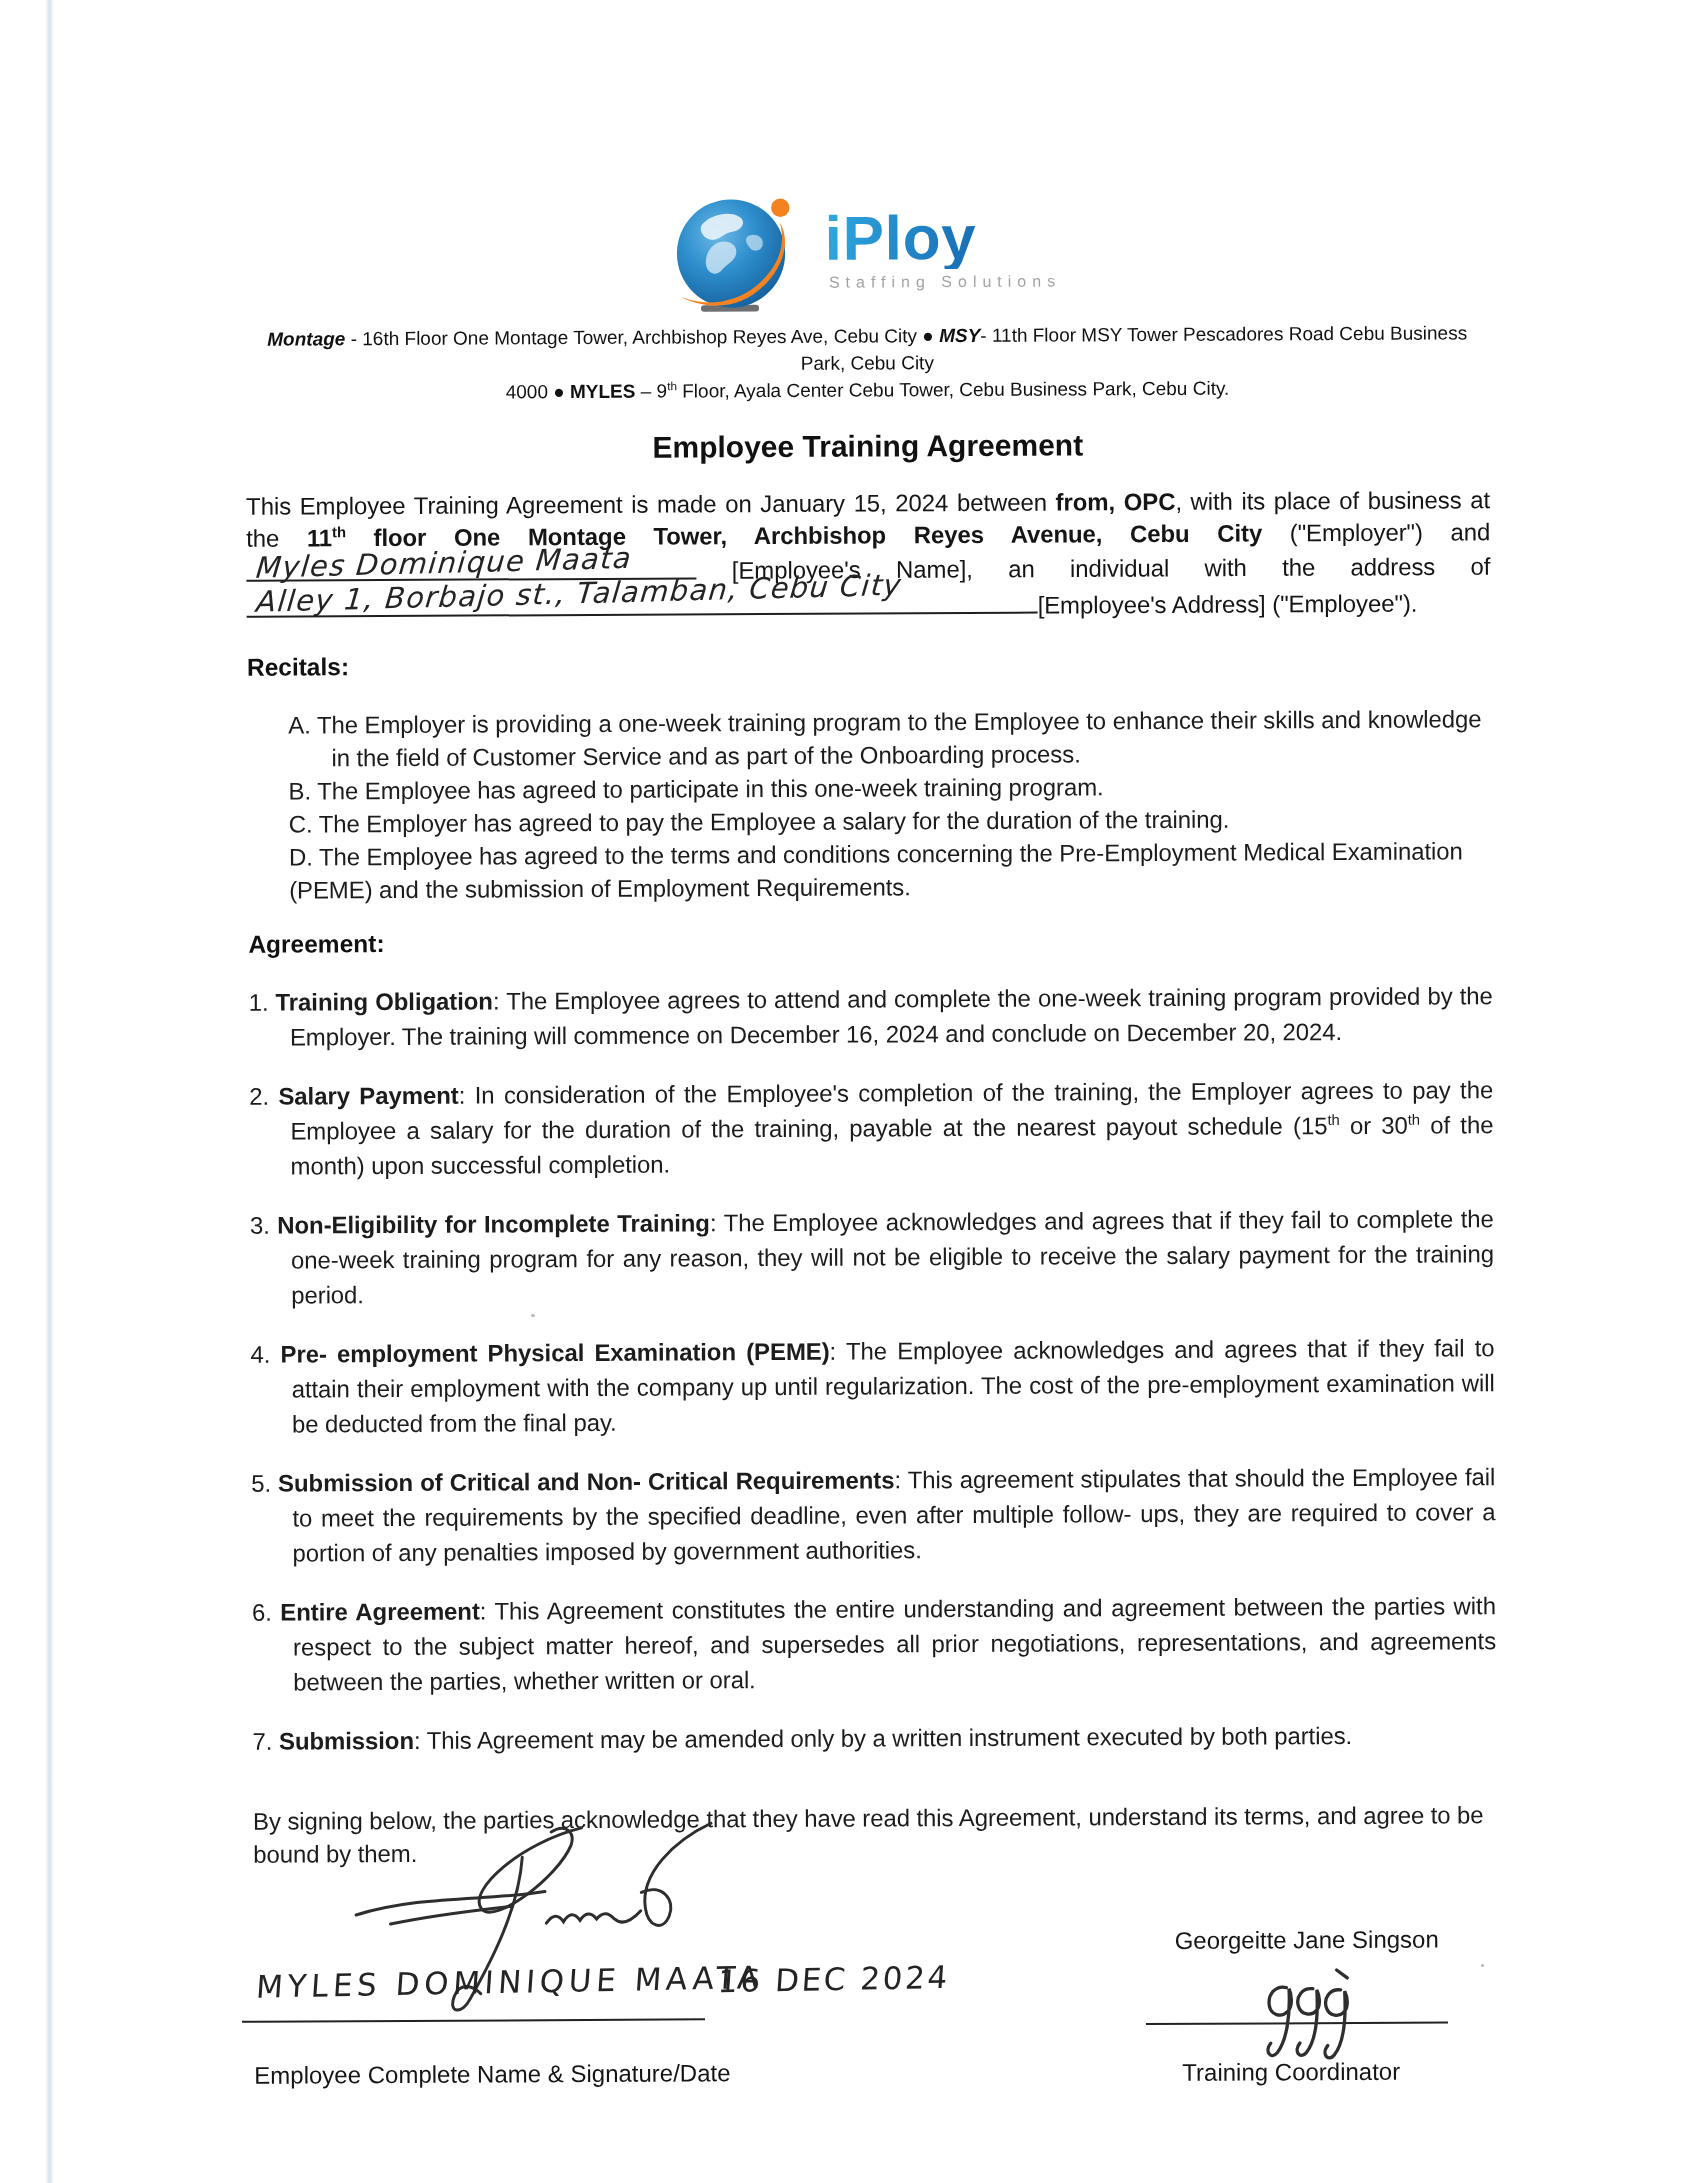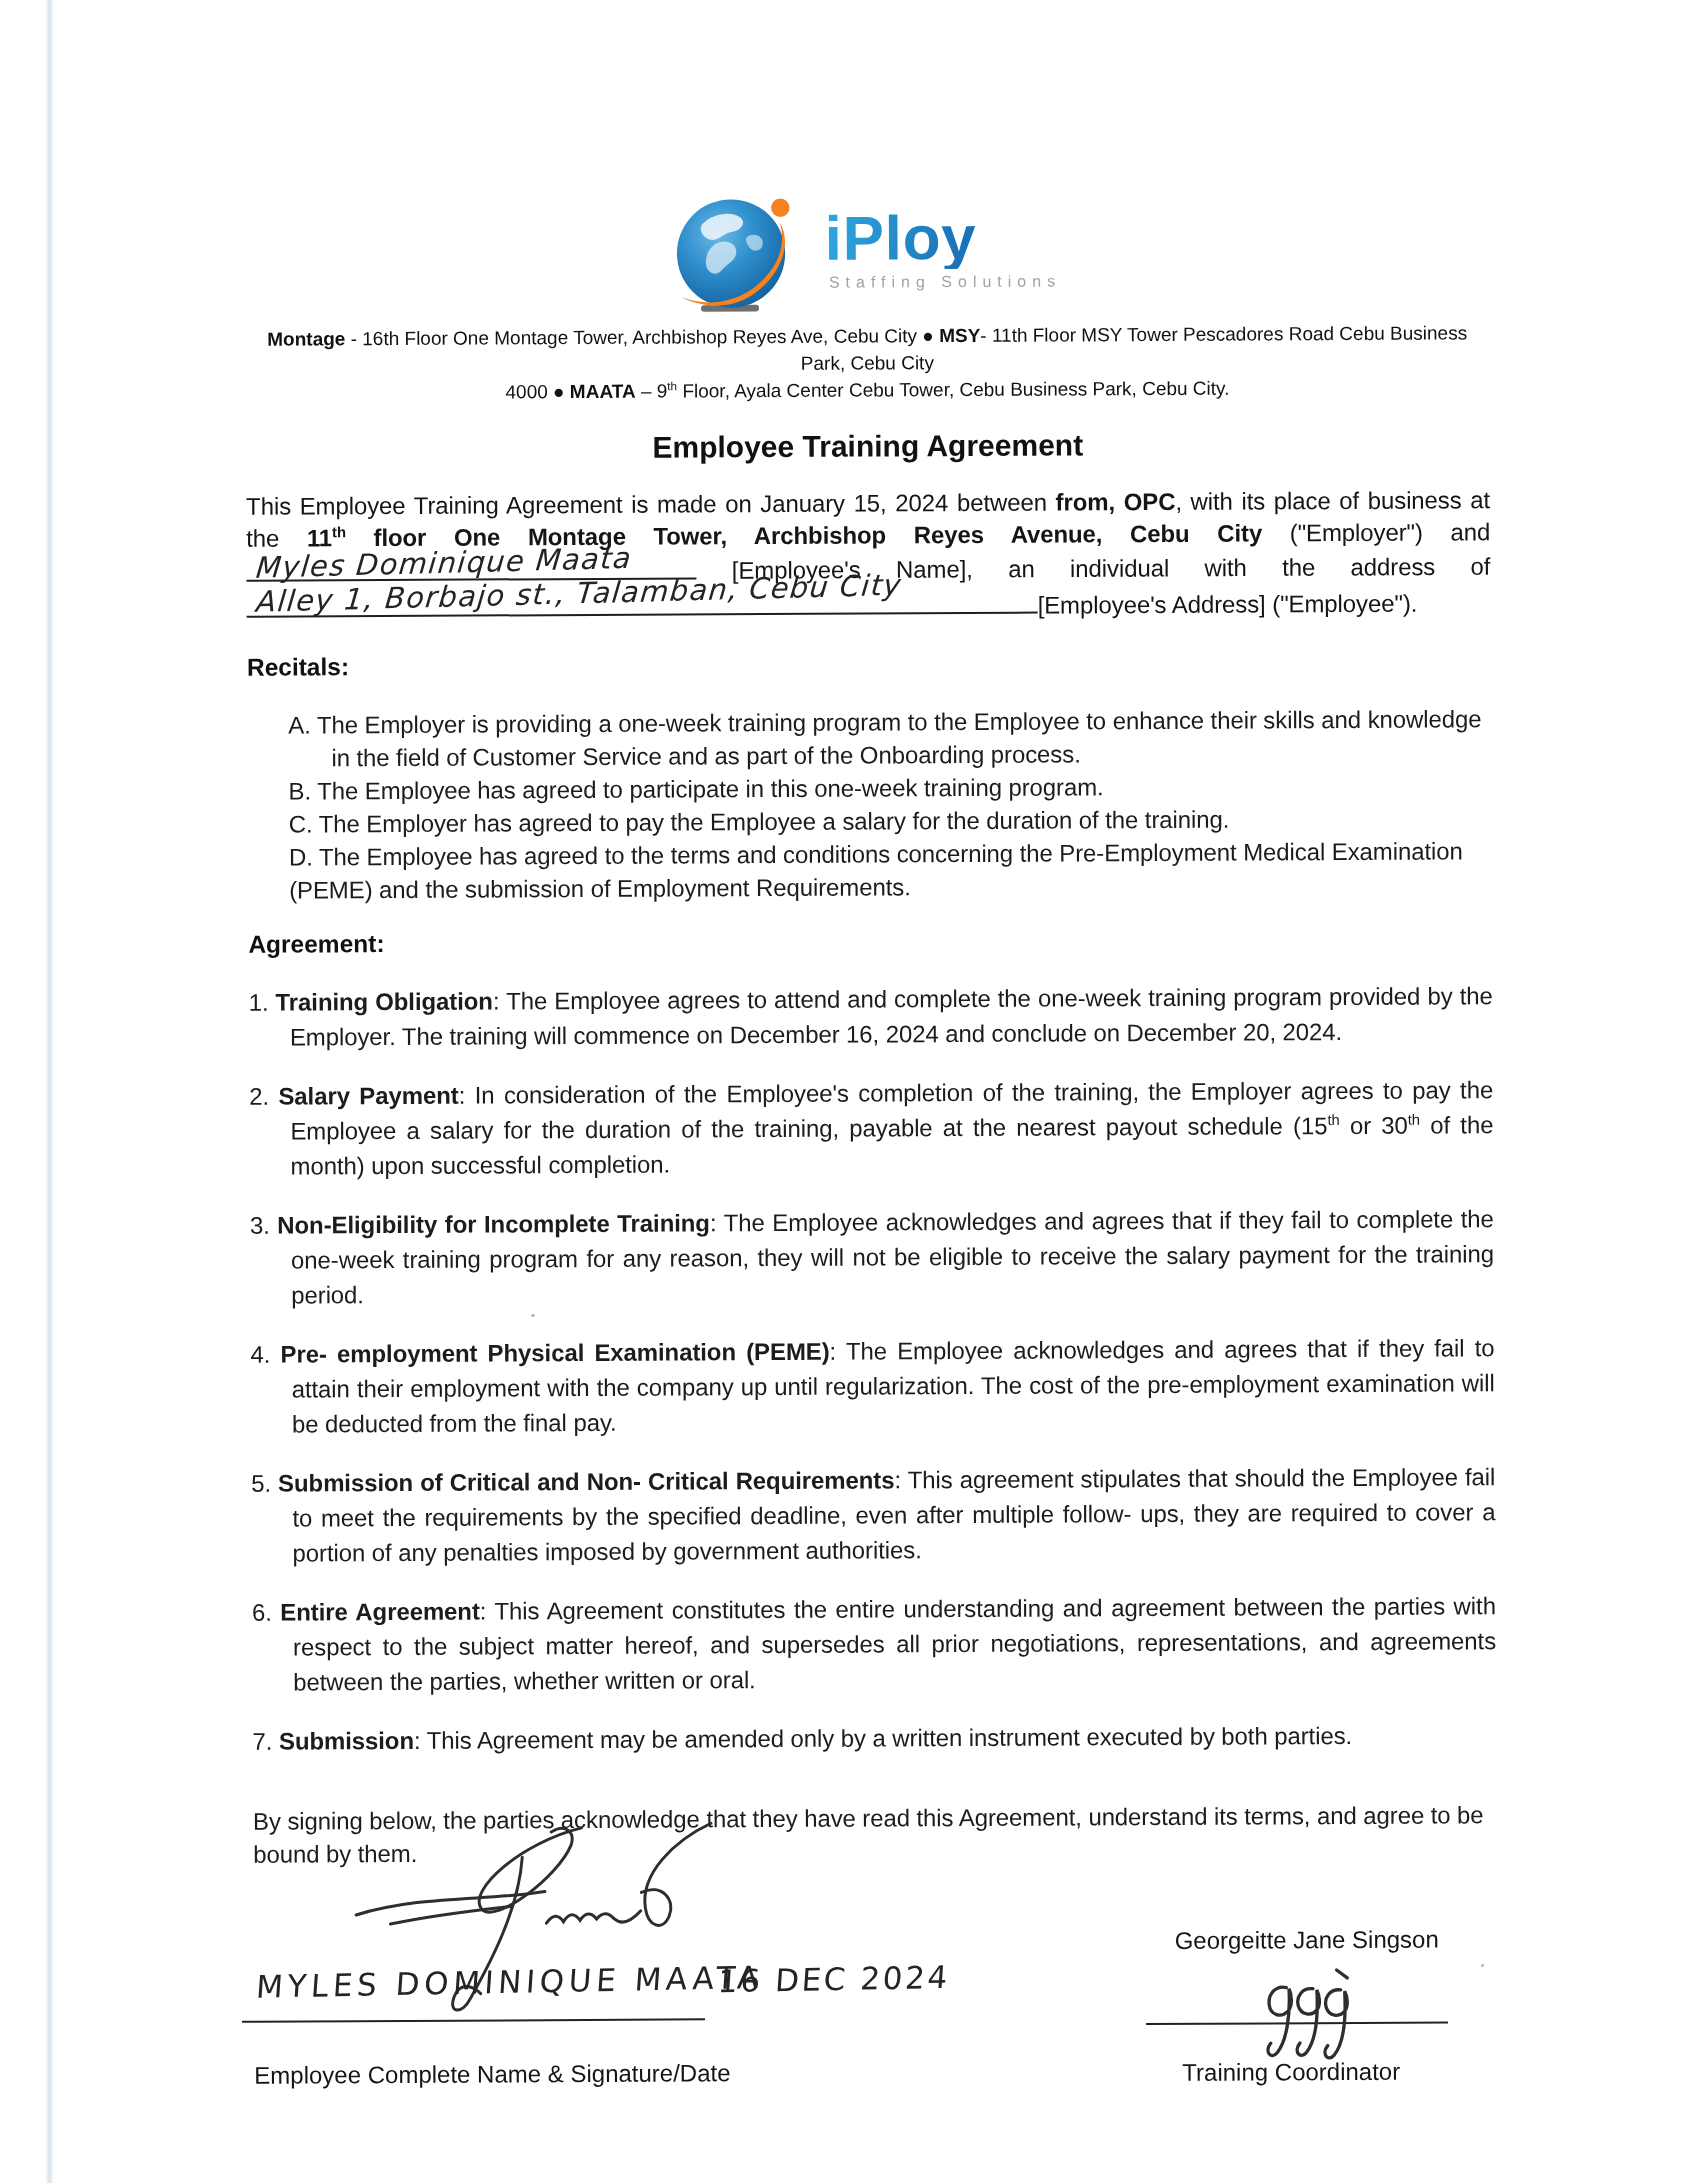--- a/index.html
+++ b/index.html
@@ -28,7 +28,7 @@
 
   
   .addr { margin-top:6.6px; text-align:center; font-size:19px; line-height:27px; color:#111; }
-  .bi { font-weight:bold; }
+  .bi { font-weight:bold; font-style:italic; }
   .b  { font-weight:bold; }
   sup.s { font-size:0.62em; vertical-align:super; line-height:0; }
 

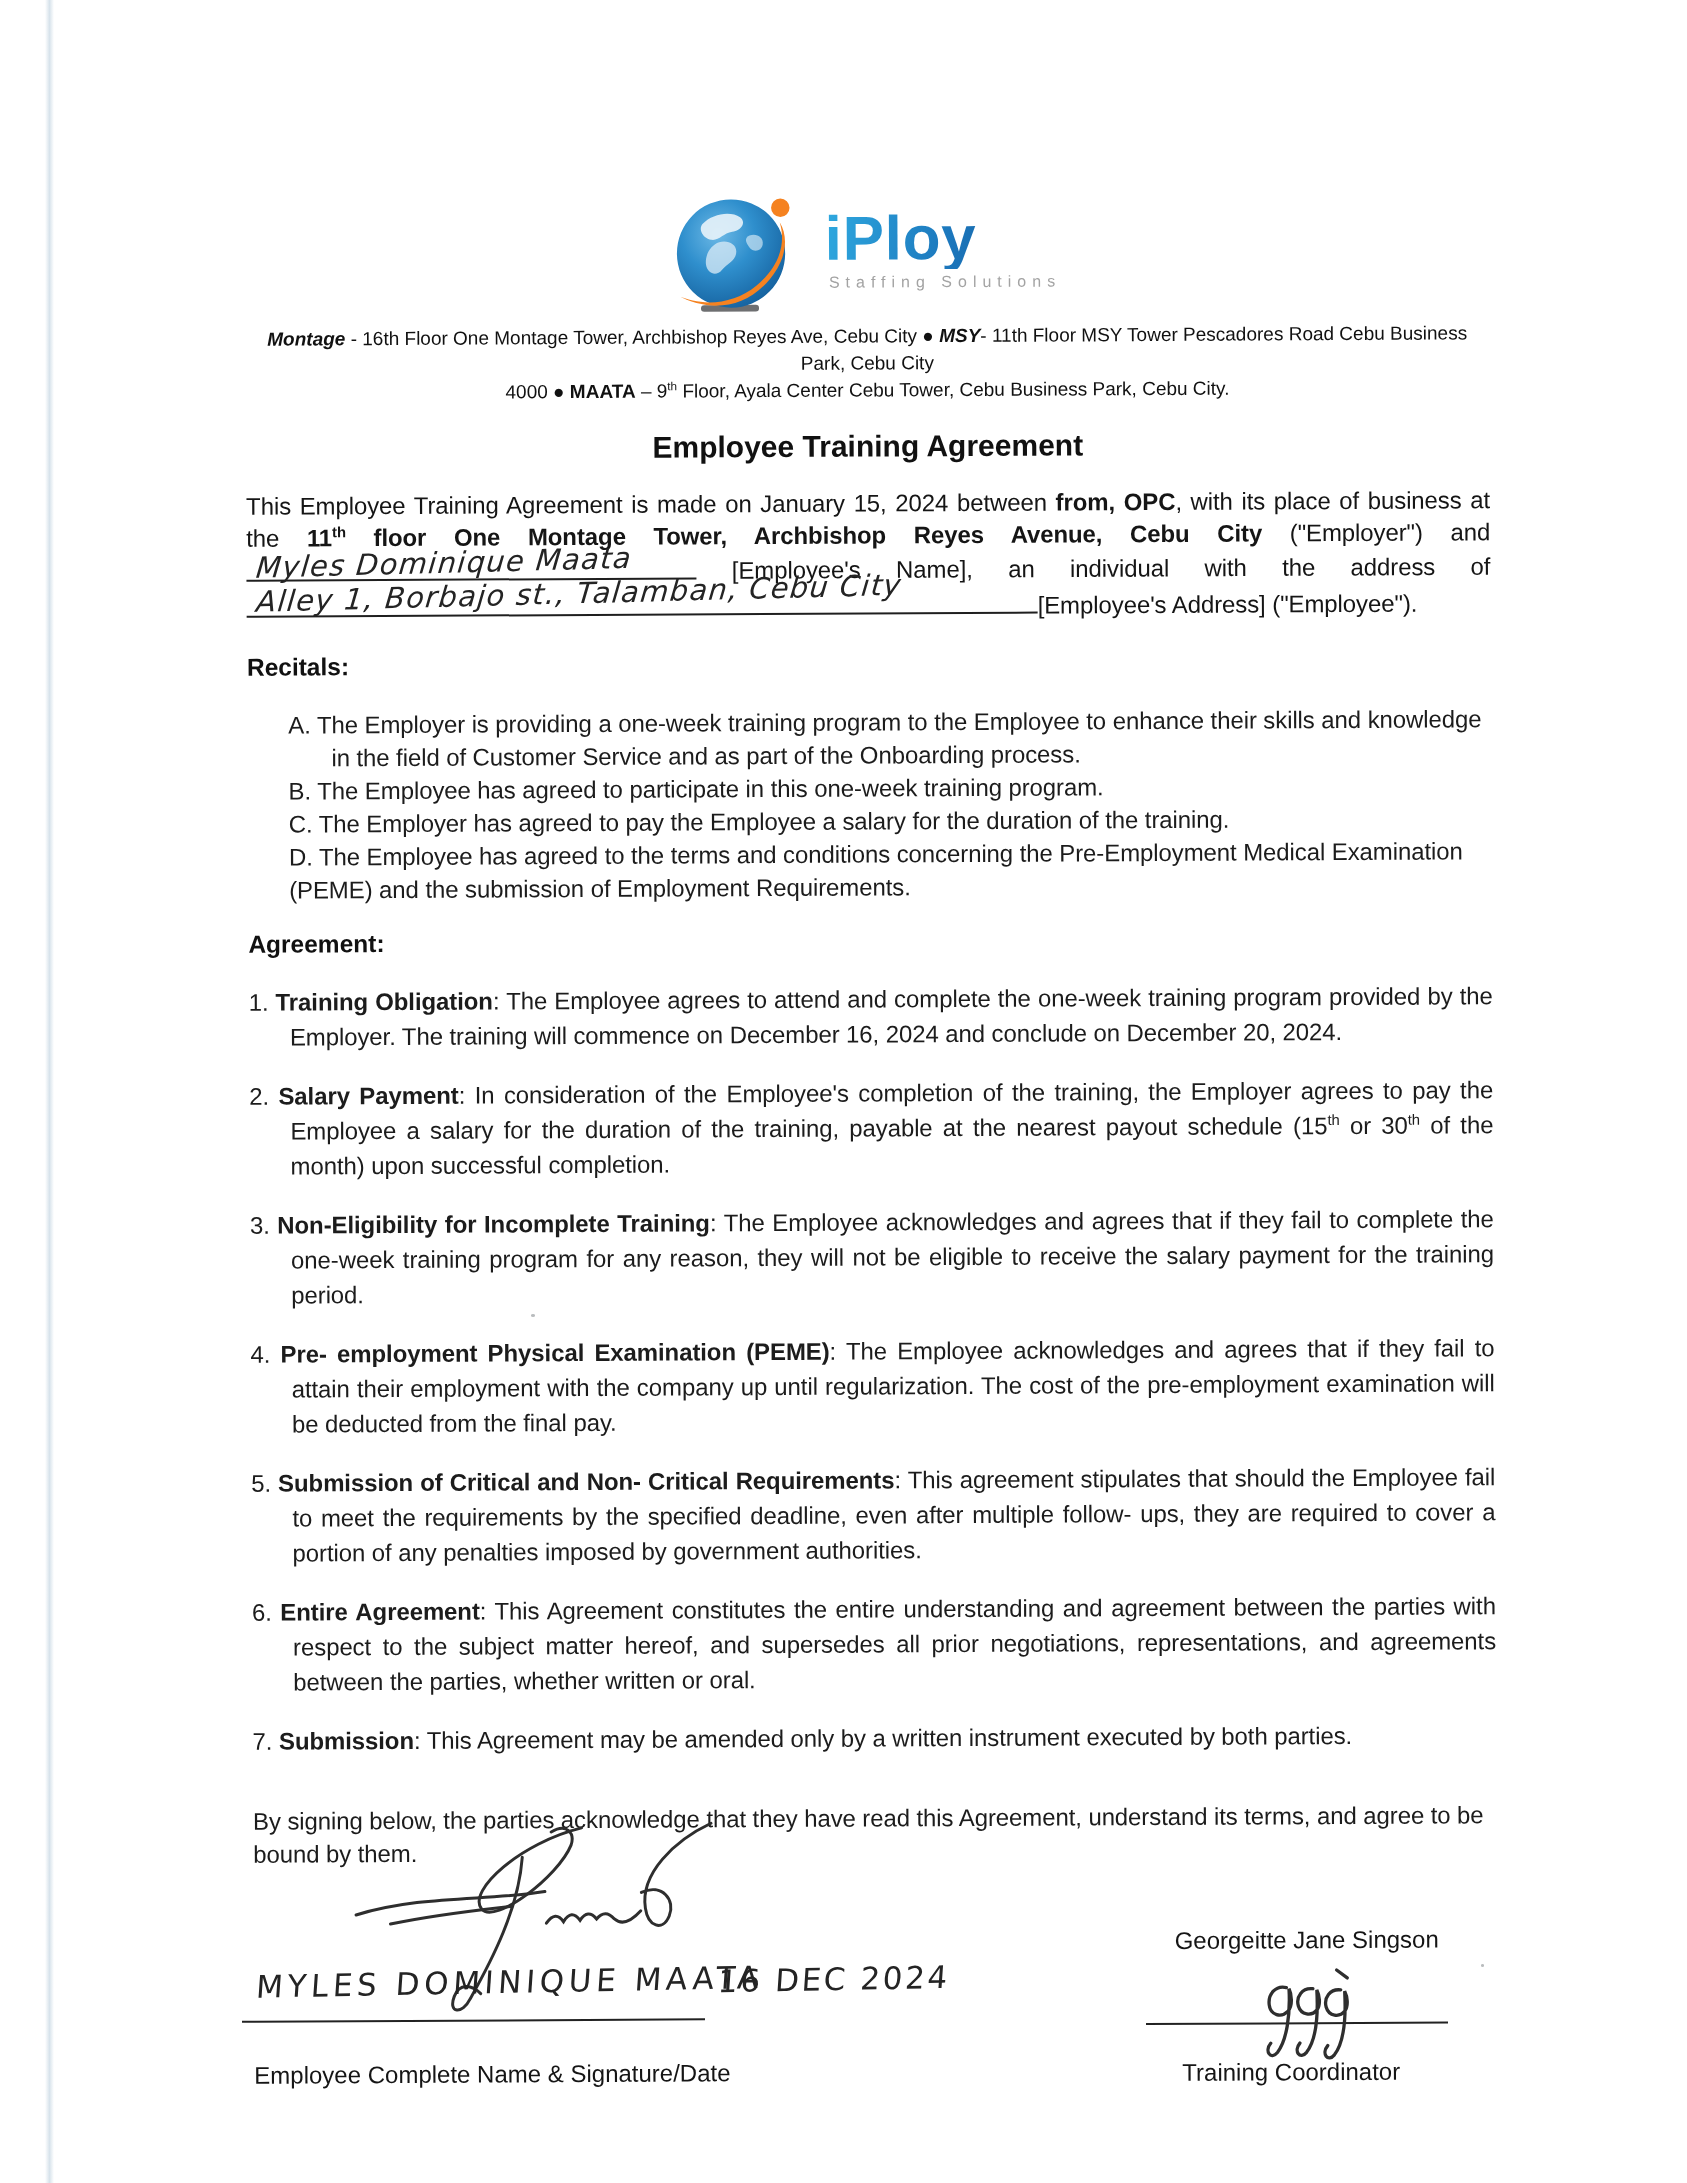--- a/index.html
+++ b/index.html
@@ -112,7 +112,7 @@
 
       <div class="addr">
         <div><span class="bi">Montage</span><span> - 16th Floor One Montage Tower, Archbishop Reyes Ave, Cebu City ● </span><span class="bi">MSY</span><span>- 11th Floor MSY Tower Pescadores Road Cebu Business Park, Cebu City</span></div>
-        <div><span>4000 ● </span><span class="b">MAATA</span><span> – 9</span><sup class="s">th</sup><span> Floor, Ayala Center Cebu Tower, Cebu Business Park, Cebu City.</span></div>
+        <div><span>4000 ● </span><span class="b">MYLES</span><span> – 9</span><sup class="s">th</sup><span> Floor, Ayala Center Cebu Tower, Cebu Business Park, Cebu City.</span></div>
       </div>
 
       <div class="title">Employee Training Agreement</div>

